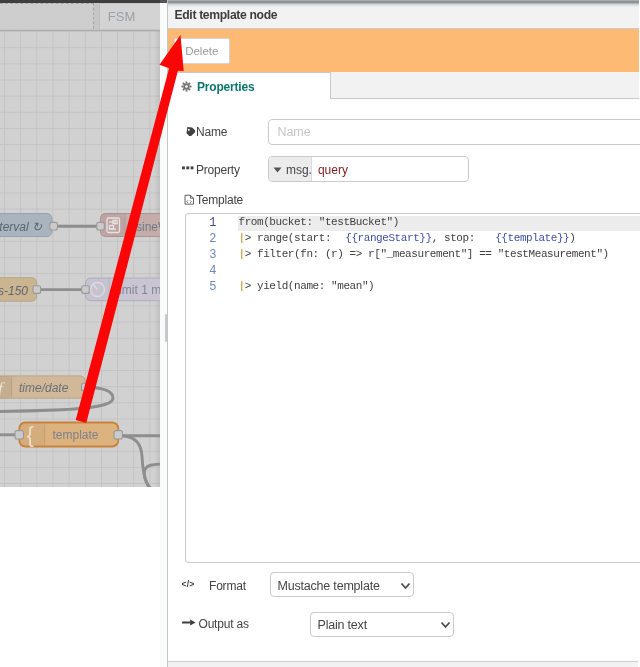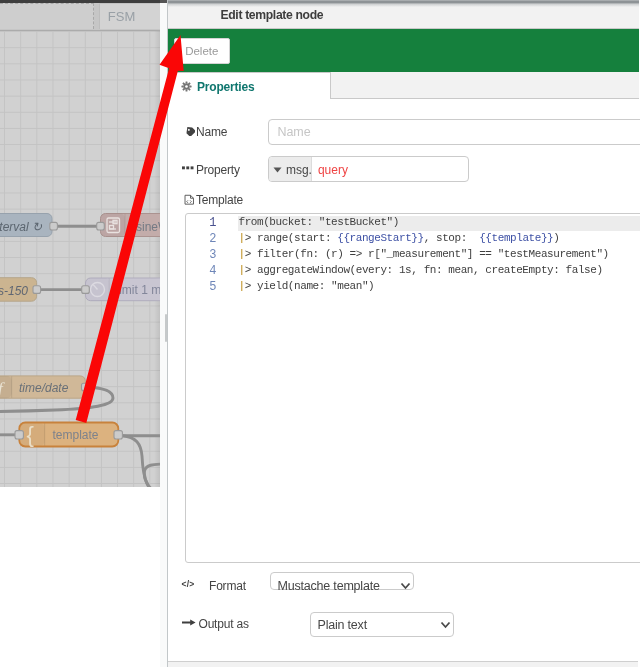--- a/index.html
+++ b/index.html
@@ -27,7 +27,7 @@
   
   #panel{left:168px;top:0;width:472px;height:667px;background:#ffffff;}
   #ptitle{left:0;top:0;width:471px;height:29px;background:#f2f2f2;border-bottom:1px solid #c9c9c9;box-sizing:border-box;}
-  #ptitle span{position:absolute;left:6.5px;top:7.5px;font-size:12.2px;font-weight:bold;color:#3d3d3d;letter-spacing:-0.35px;margin-left:46px;}
+  #ptitle span{position:absolute;left:6.5px;top:7.5px;font-size:12.2px;font-weight:bold;color:#3d3d3d;letter-spacing:-0.35px;}
   #ptool{left:0;top:29px;width:471px;height:43px;background:#15803d;}
   #btndel{left:6px;top:8.5px;width:55.5px;height:26px;background:#fff;border:1px solid #d4d4d4;border-radius:2px;
           box-sizing:border-box;color:#9a9a9a;font-size:11.5px;line-height:24px;text-align:center;}

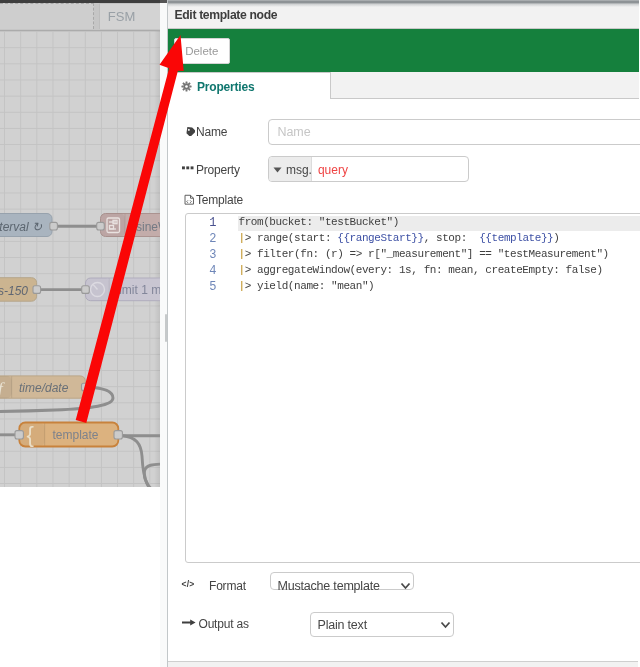--- a/index.html
+++ b/index.html
@@ -28,7 +28,7 @@
   #panel{left:168px;top:0;width:472px;height:667px;background:#ffffff;}
   #ptitle{left:0;top:0;width:471px;height:29px;background:#f2f2f2;border-bottom:1px solid #c9c9c9;box-sizing:border-box;}
   #ptitle span{position:absolute;left:6.5px;top:7.5px;font-size:12.2px;font-weight:bold;color:#3d3d3d;letter-spacing:-0.35px;}
-  #ptool{left:0;top:29px;width:471px;height:43px;background:#15803d;}
+  #ptool{left:0;top:29px;width:471px;height:43px;background:#fdba74;}
   #btndel{left:6px;top:8.5px;width:55.5px;height:26px;background:#fff;border:1px solid #d4d4d4;border-radius:2px;
           box-sizing:border-box;color:#9a9a9a;font-size:11.5px;line-height:24px;text-align:center;}
   #tabrow{left:0;top:72px;width:471px;height:27px;background:#f2f2f2;}

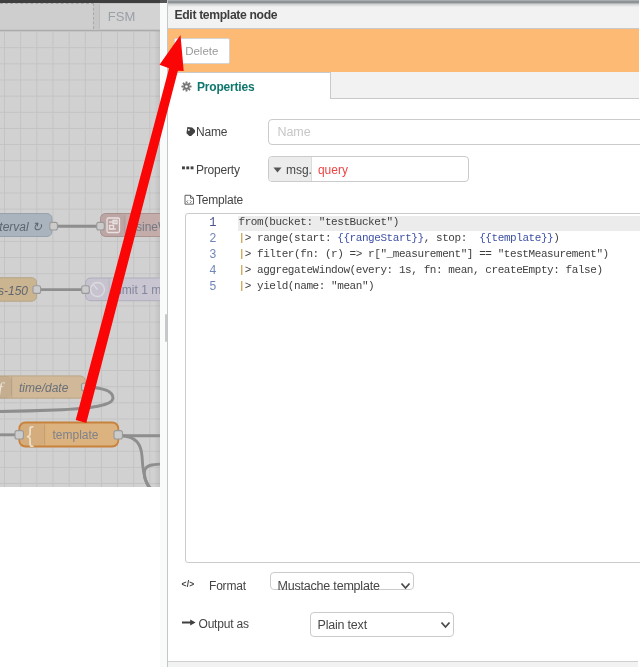--- a/index.html
+++ b/index.html
@@ -199,7 +199,7 @@
         <path d="M0.5 0.5 L8.5 0.5 L4.5 5.5 Z" fill="#555"></path>
       </svg>
       <span style="position:absolute;left:16.5px;top:5.5px;font-size:12px;color:#464646;">msg.</span>
-      <span style="position:absolute;left:48.5px;top:5.5px;font-size:12px;color:#ef4444;">query</span>
+      <span style="position:absolute;left:48.5px;top:5.5px;font-size:12px;color:#7f1d1d;">query</span>
     </div>
 
     <svg class="ficon" style="left:15.8px;top:194px;" width="10.5" height="11" viewBox="0 0 12 13">

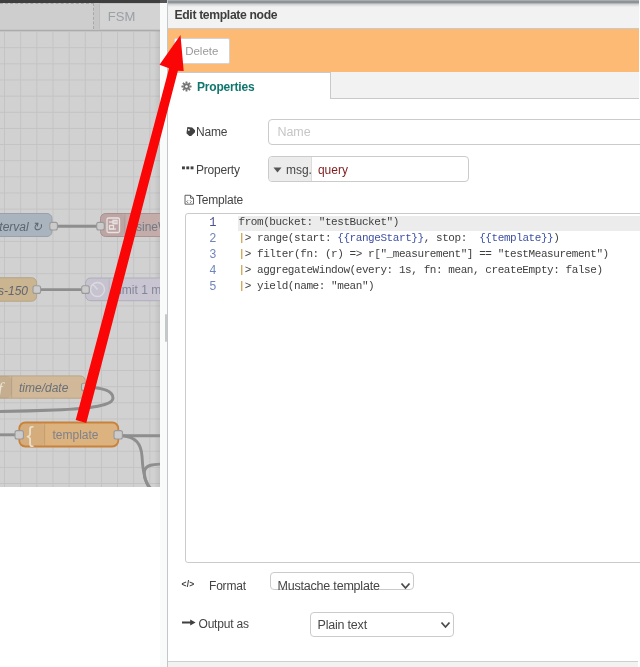--- a/index.html
+++ b/index.html
@@ -49,7 +49,7 @@
   #activeline{position:absolute;left:52.5px;top:1.5px;width:405px;height:15px;background:#ececec;}
   .cl{position:absolute;left:53px;font-family:"Liberation Mono",monospace;font-size:11px;
       letter-spacing:-0.43px;color:#3f3f3f;white-space:pre;}
-  .mst{color:#3e51a5;}
+  .mst{color:#3e51a5;margin-left:8px;}
   .pp{color:#b8860b;}
   
   #pfoot{left:0;top:661px;width:470px;height:6px;background:#f2f2f2;border-top:1px solid #cfcfcf;box-sizing:border-box;}

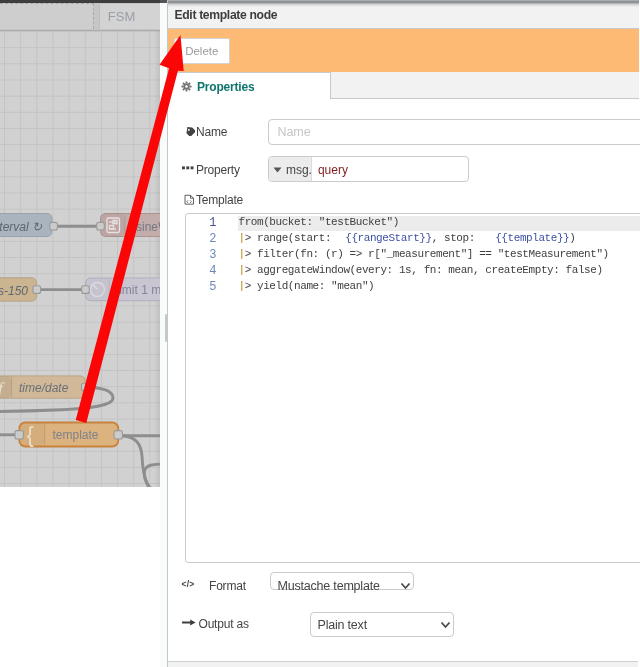--- a/index.html
+++ b/index.html
@@ -220,7 +220,6 @@
       <span class="cl" style="top:2px;">from(bucket: "testBucket")</span>
       <span class="cl" style="top:18px;"><span class="pp">|</span>&gt; range(start: <span class="mst">{{rangeStart}}</span>, stop:  <span class="mst">{{template}}</span>)</span>
       <span class="cl" style="top:34px;"><span class="pp">|</span>&gt; filter(fn: (r) =&gt; r["_measurement"] == "testMeasurement")</span>
-      <span class="cl" style="top:50px;"><span class="pp">|</span>&gt; aggregateWindow(every: 1s, fn: mean, createEmpty: false)</span>
       <span class="cl" style="top:66px;"><span class="pp">|</span>&gt; yield(name: "mean")</span>
     </div>
 

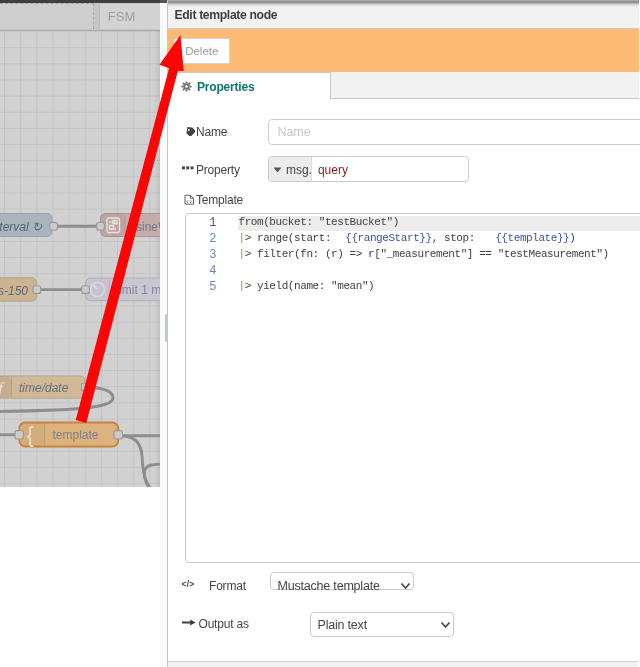--- a/index.html
+++ b/index.html
@@ -225,7 +225,7 @@
 
     <span class="ficon" style="left:13.5px;top:578.5px;font-size:8.5px;font-weight:bold;color:#3f3f3f;letter-spacing:0.2px;">&lt;/&gt;</span>
     <span class="flabel" style="left:28px;top:578.5px;margin-left:13px;">Format</span>
-    <div class="input" style="left:101.5px;top:572.3px;width:144px;height:18px;">
+    <div class="input" style="left:101.5px;top:572.3px;width:144px;height:25px;">
       <span class="seltext" style="left:7px;top:5.5px;">Mustache template</span>
       <svg style="position:absolute;left:129px;top:8.5px;" width="11" height="8" viewBox="0 0 11 8">
         <path d="M1.5 1.5 L5.5 6 L9.5 1.5" fill="none" stroke="#4a4a4a" stroke-width="1.8"></path>

